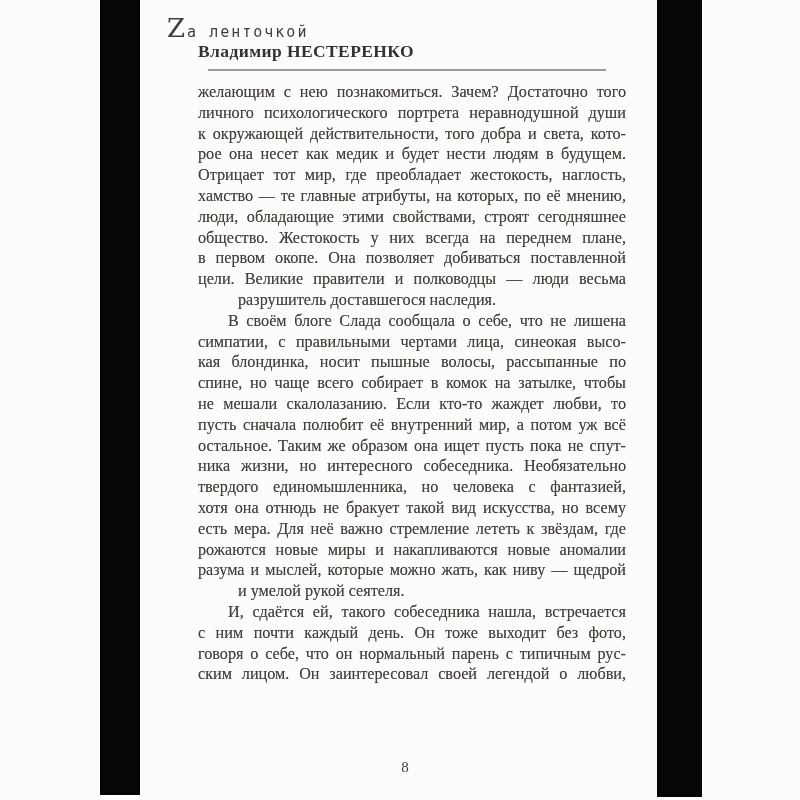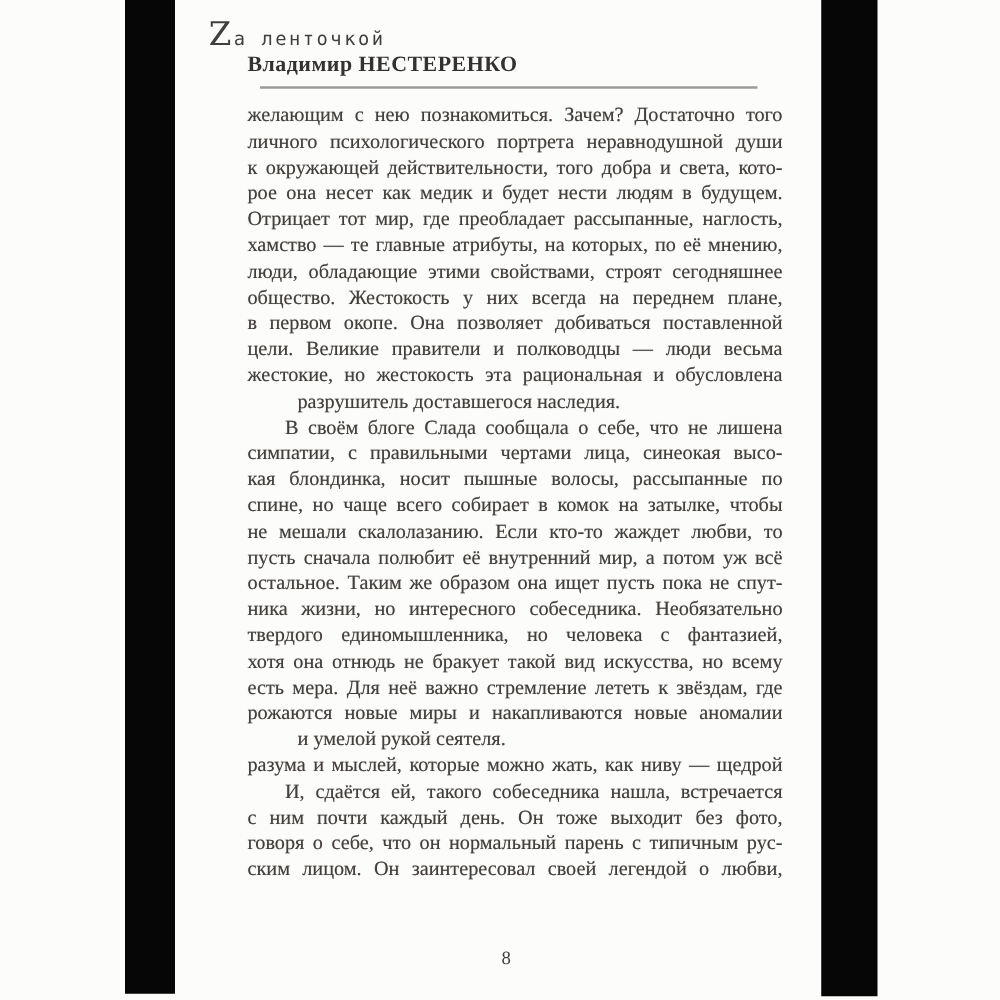--- a/index.html
+++ b/index.html
@@ -95,7 +95,7 @@
       <div class="line">личного психологического портрета неравнодушной души</div>
       <div class="line">к окружающей действительности, того добра и света, кото-</div>
       <div class="line">рое она несет как медик и будет нести людям в будущем.</div>
-      <div class="line">Отрицает тот мир, где преобладает рассыпанные, наглость,</div>
+      <div class="line">Отрицает тот мир, где преобладает жестокость, наглость,</div>
       <div class="line">хамство — те главные атрибуты, на которых, по её мнению,</div>
       <div class="line">люди, обладающие этими свойствами, строят сегодняшнее</div>
       <div class="line">общество. Жестокость у них всегда на переднем плане,</div>

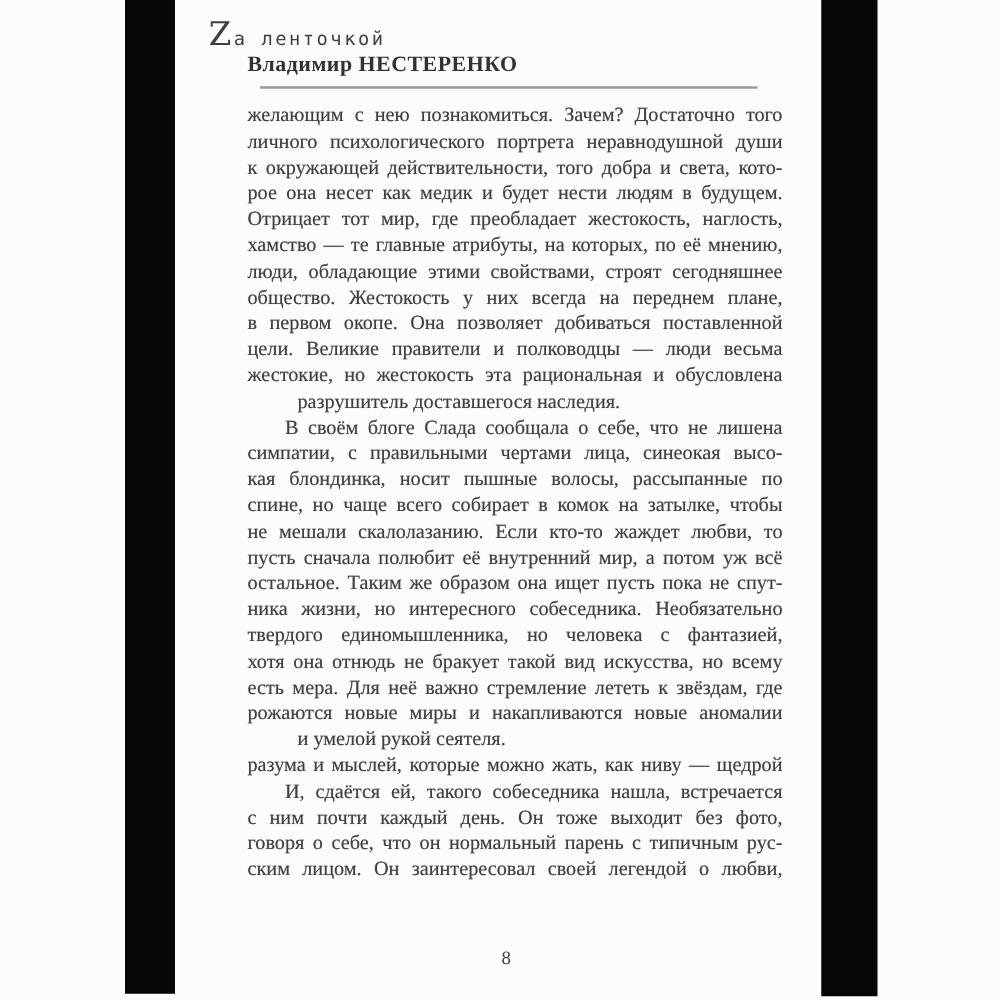--- a/index.html
+++ b/index.html
@@ -101,7 +101,6 @@
       <div class="line">общество. Жестокость у них всегда на переднем плане,</div>
       <div class="line">в первом окопе. Она позволяет добиваться поставленной</div>
       <div class="line">цели. Великие правители и полководцы — люди весьма</div>
-      <div class="line">жестокие, но жестокость эта рациональная и обусловлена</div>
       <div class="line last">разрушитель доставшегося наследия.</div>
     </div>
     <div class="paragraph">

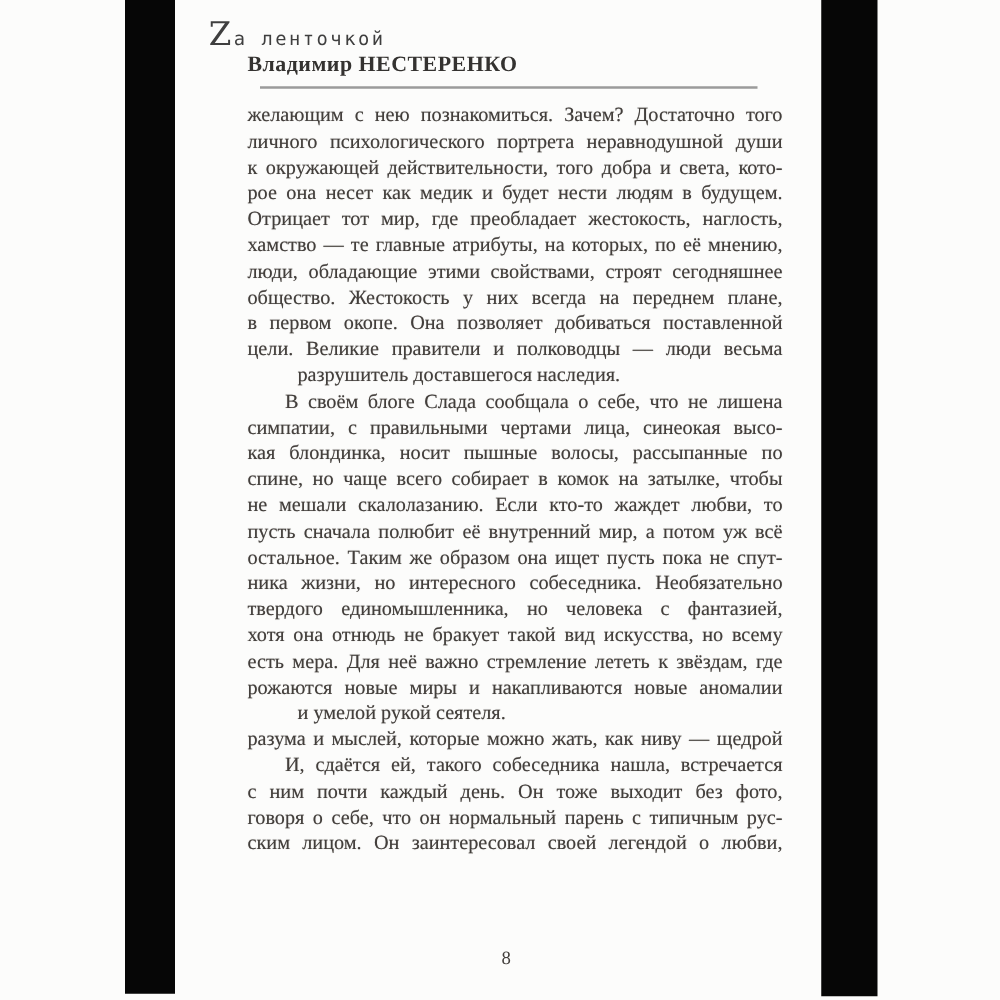--- a/index.html
+++ b/index.html
@@ -116,8 +116,8 @@
       <div class="line">хотя она отнюдь не бракует такой вид искусства, но всему</div>
       <div class="line">есть мера. Для неё важно стремление лететь к звёздам, где</div>
       <div class="line">рожаются новые миры и накапливаются новые аномалии</div>
+      <div class="line">разума и мыслей, которые можно жать, как ниву — щедрой</div>
       <div class="line last">и умелой рукой сеятеля.</div>
-      <div class="line">разума и мыслей, которые можно жать, как ниву — щедрой</div>
     </div>
     <div class="paragraph">
       <div class="line indent">И, сдаётся ей, такого собеседника нашла, встречается</div>

